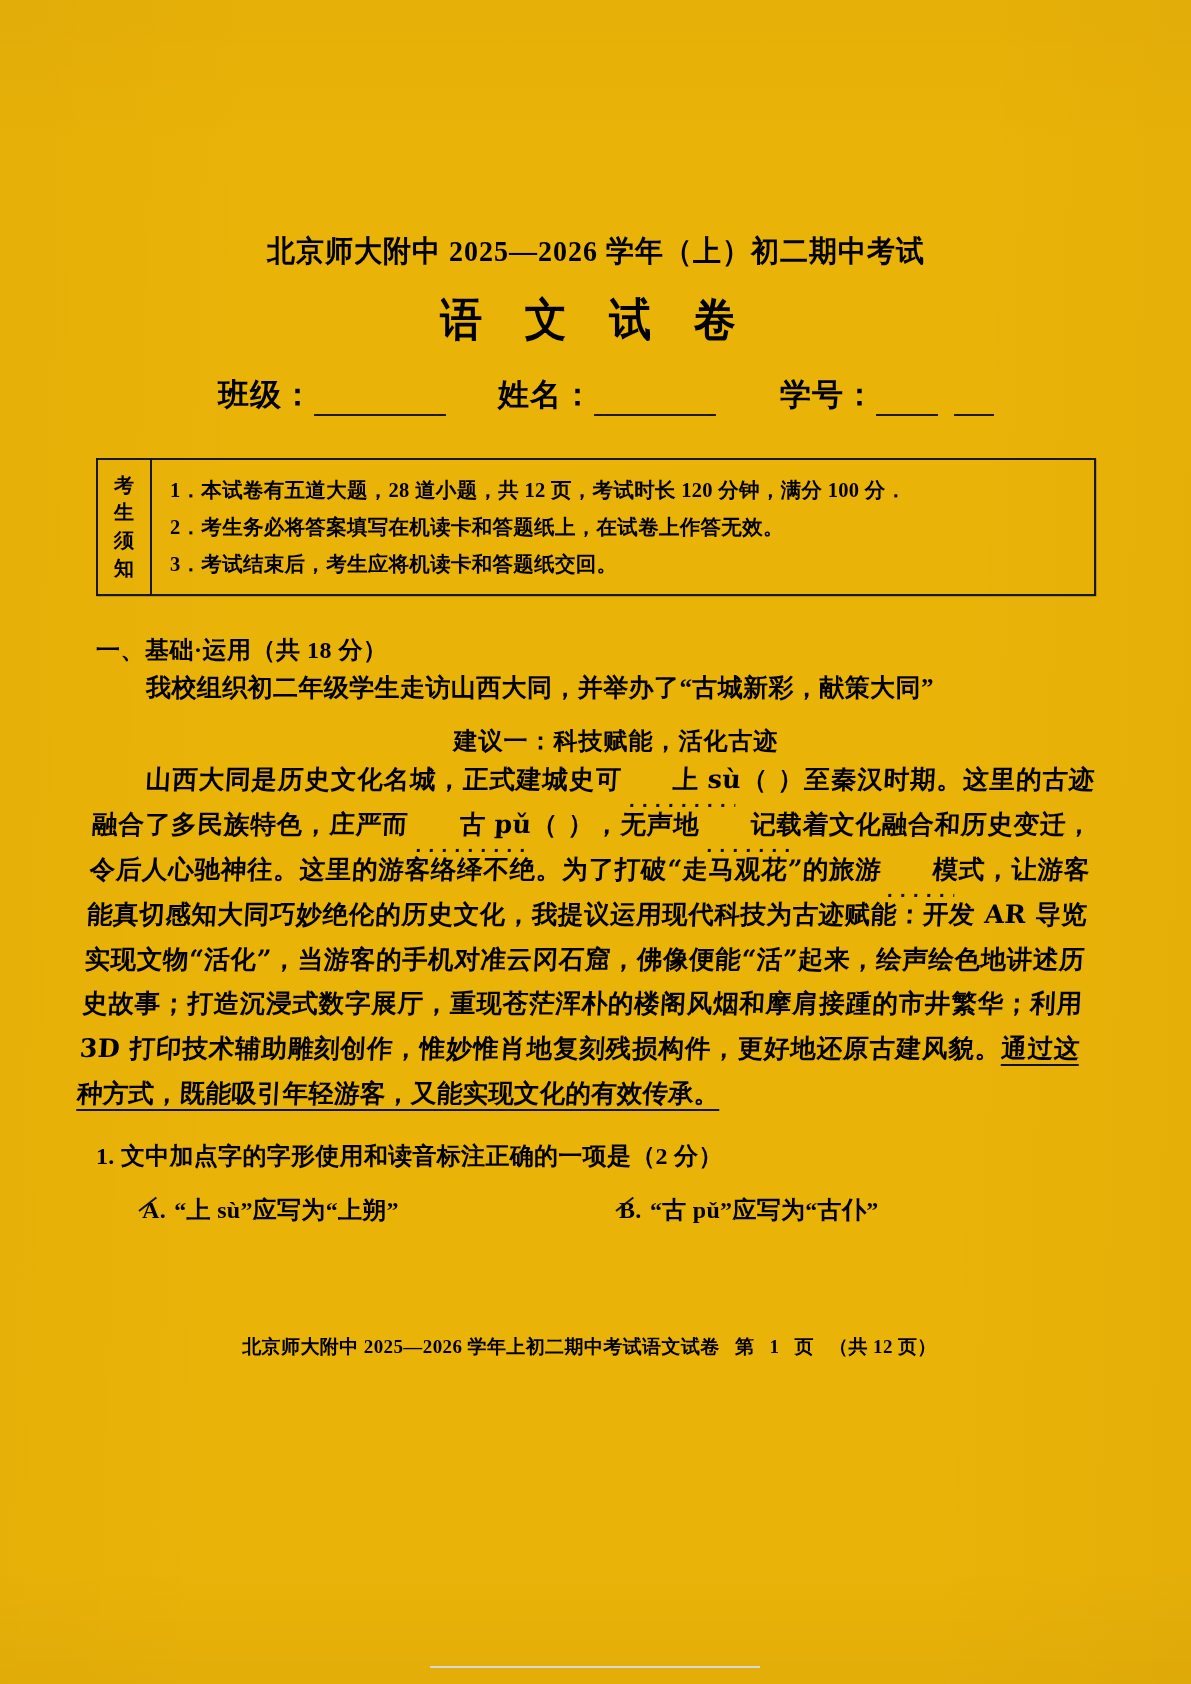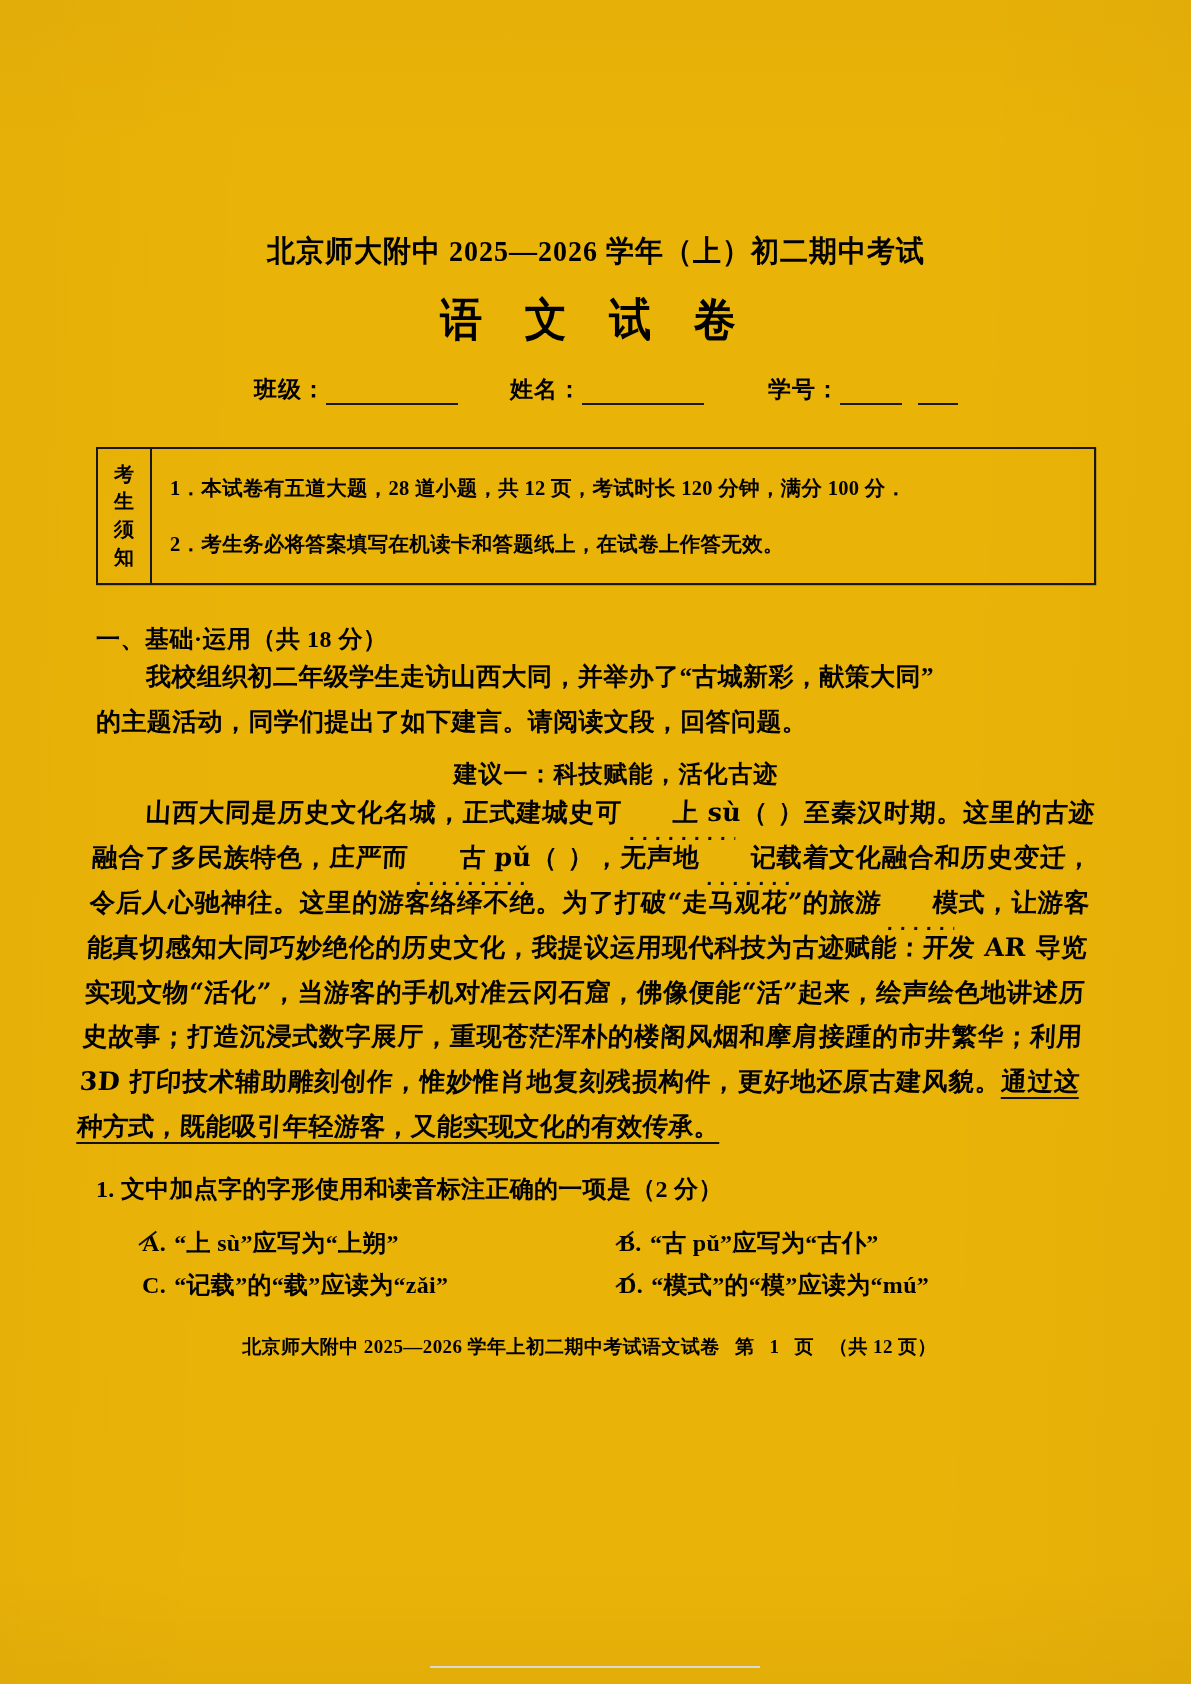--- a/index.html
+++ b/index.html
@@ -60,7 +60,7 @@
     align-items: flex-end;
     gap: 8px;
     margin-top: 26px;
-    font-size: 23px;
+    font-size: 31px;
     font-weight: 700;
     padding-left: 20px;
   }

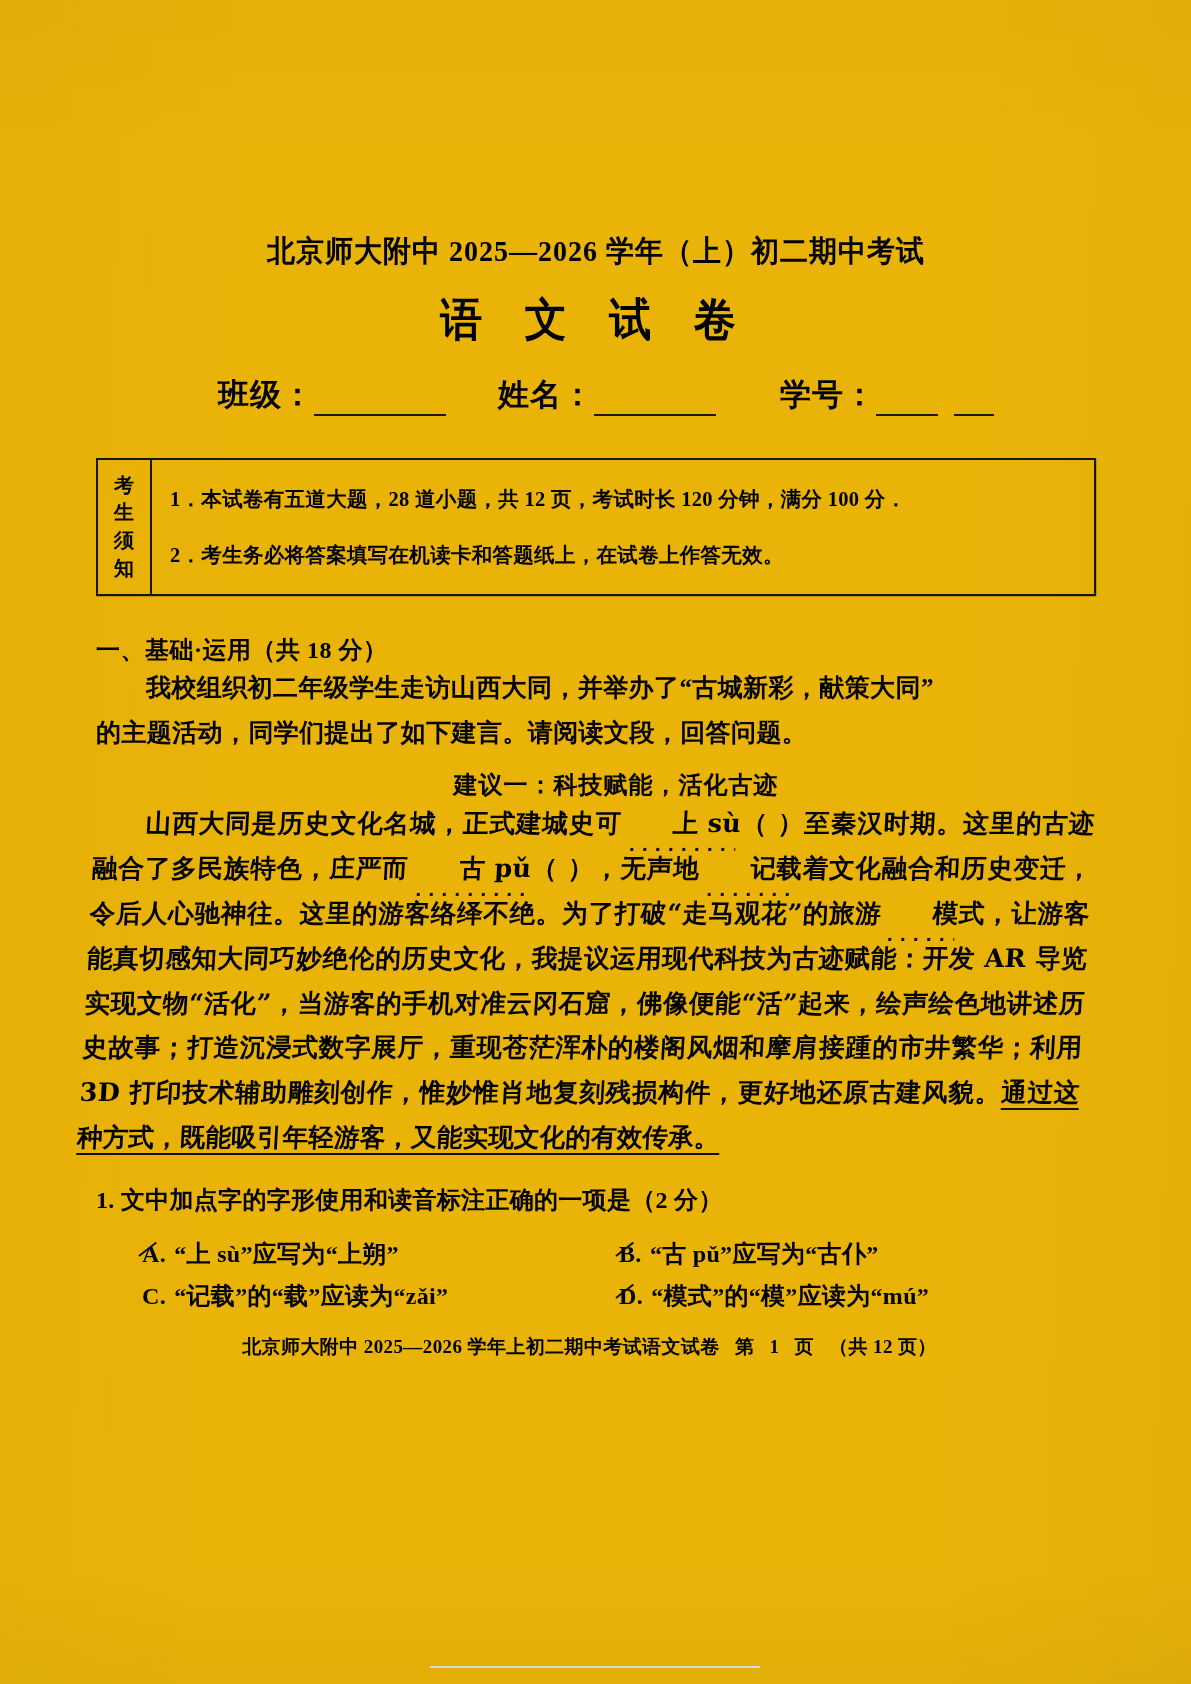--- a/index.html
+++ b/index.html
@@ -258,6 +258,7 @@
       <div class="notice-list">
         <div class="notice-item">1．本试卷有五道大题，28 道小题，共 12 页，考试时长 120 分钟，满分 100 分．</div>
         <div class="notice-item">2．考生务必将答案填写在机读卡和答题纸上，在试卷上作答无效。</div>
+        <div class="notice-item">3．考试结束后，考生应将机读卡和答题纸交回。</div>
       </div>
     </div>
 

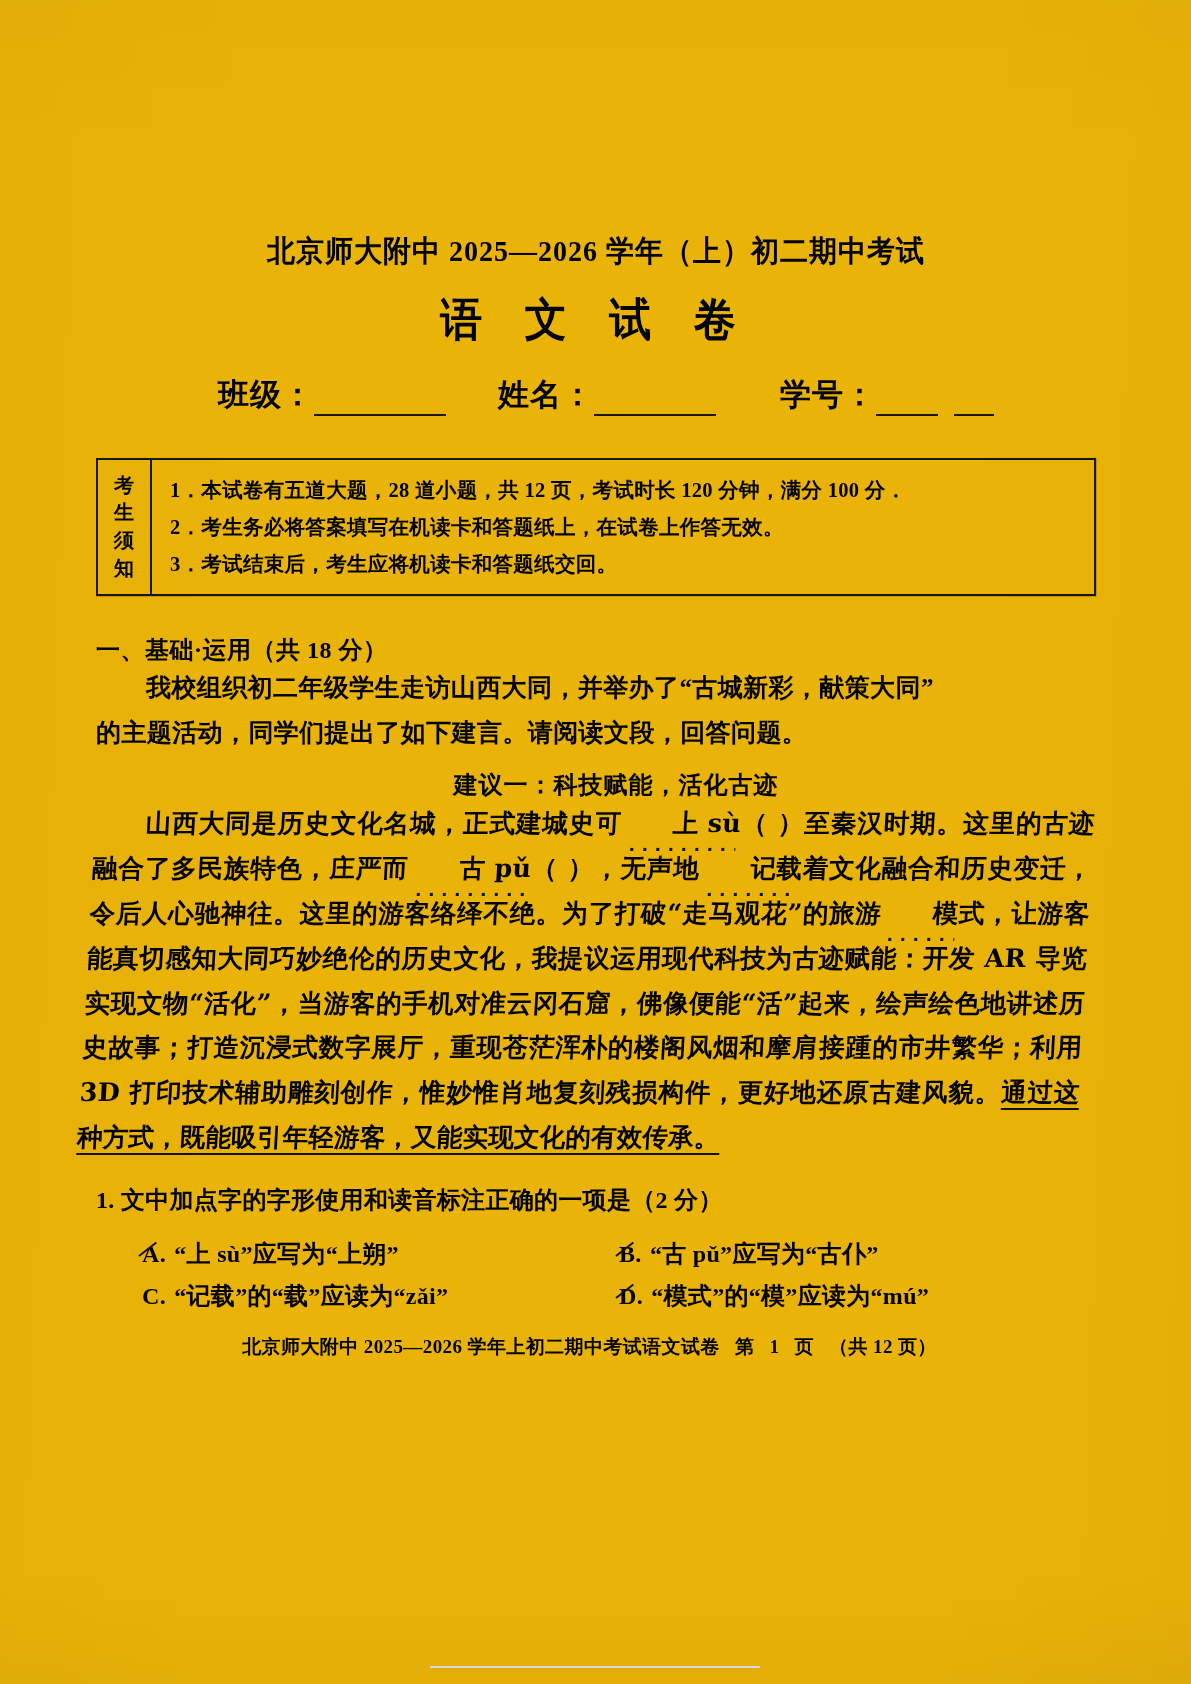--- a/index.html
+++ b/index.html
@@ -265,7 +265,6 @@
     <div class="section-heading">一、基础·运用（共 18 分）</div>
 
     <div class="para indent">我校组织初二年级学生走访山西大同，并举办了“古城新彩，献策大同”</div>
-    <div class="para">的主题活动，同学们提出了如下建言。请阅读文段，回答问题。</div>
 
     <div class="sub-heading">建议一：科技赋能，活化古迹</div>
 

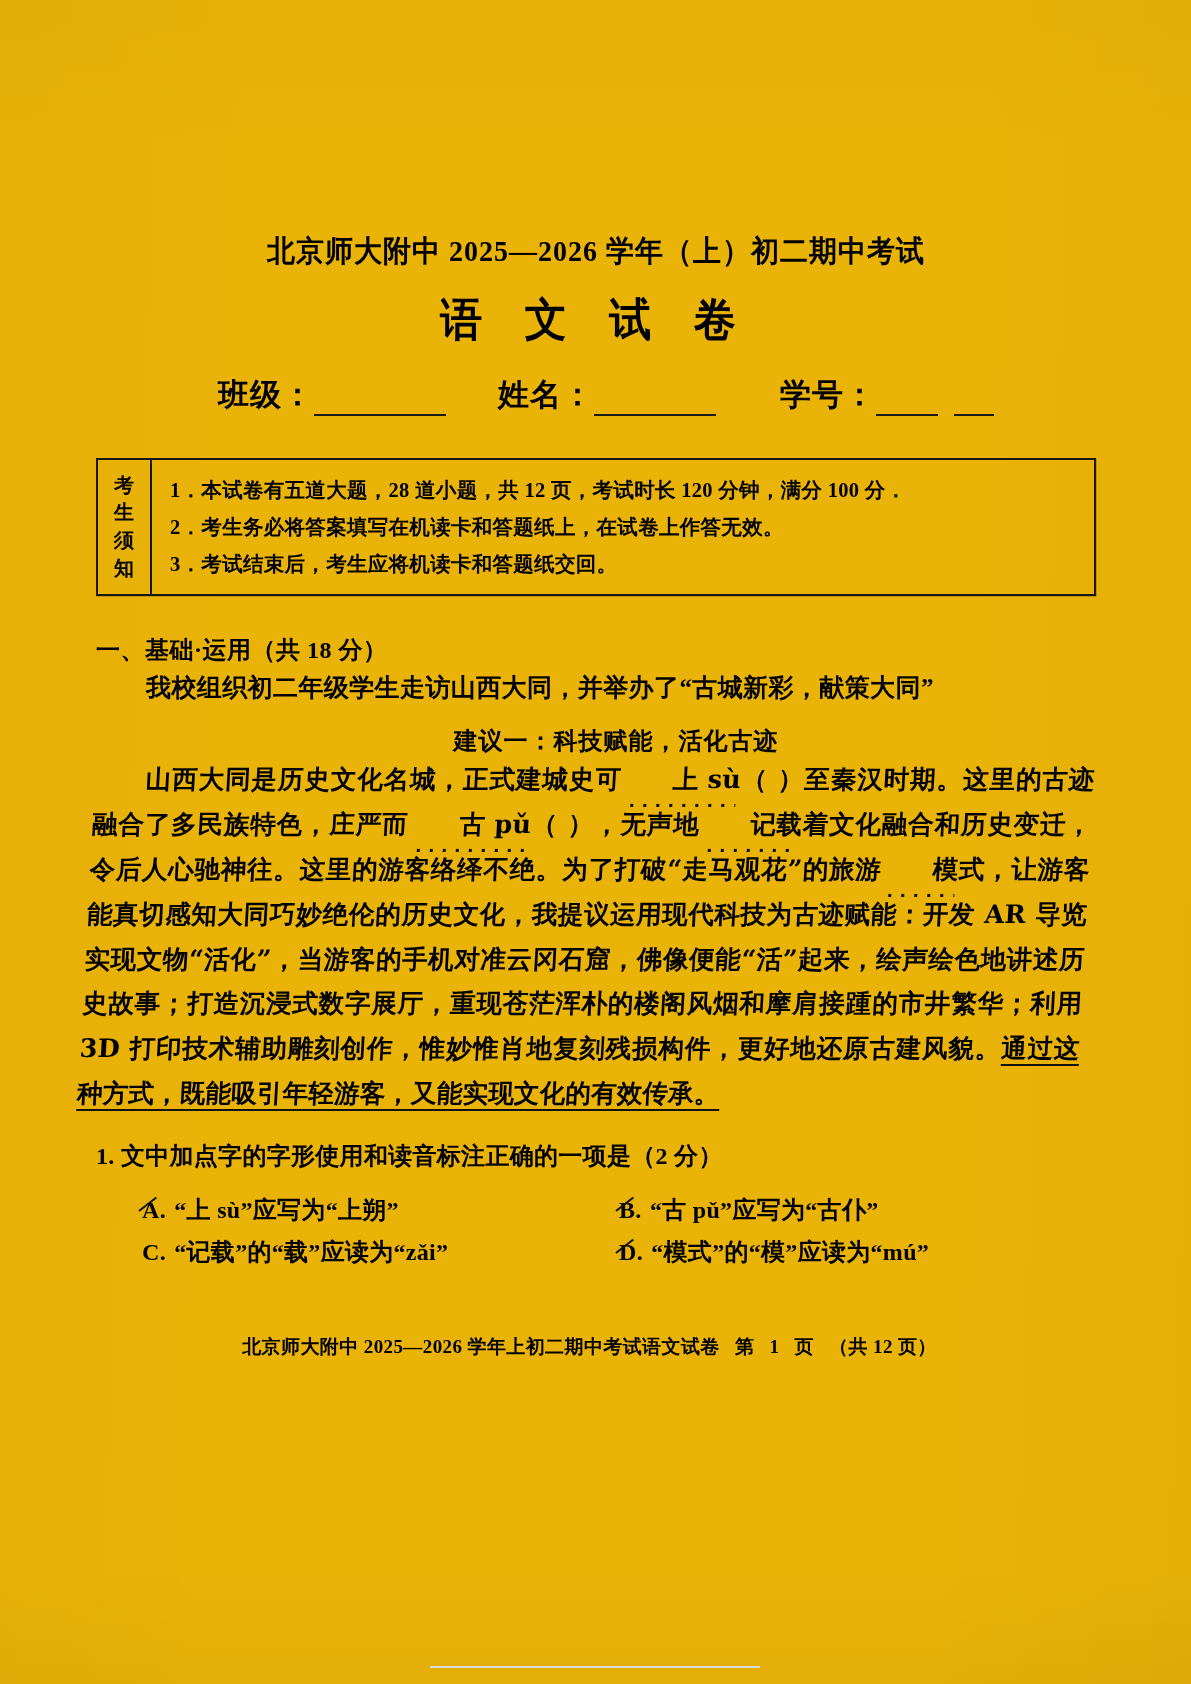--- a/index.html
+++ b/index.html
@@ -285,16 +285,6 @@
           <span>“古 pǔ”应写为“古仆”</span>
         </div>
       </div>
-      <div class="opt-row">
-        <div class="opt">
-          <span class="opt-letter">C.</span>
-          <span>“记载”的“载”应读为“zǎi”</span>
-        </div>
-        <div class="opt">
-          <span class="opt-letter struck">D.</span>
-          <span>“模式”的“模”应读为“mú”</span>
-        </div>
-      </div>
     </div>
 
   </div>

